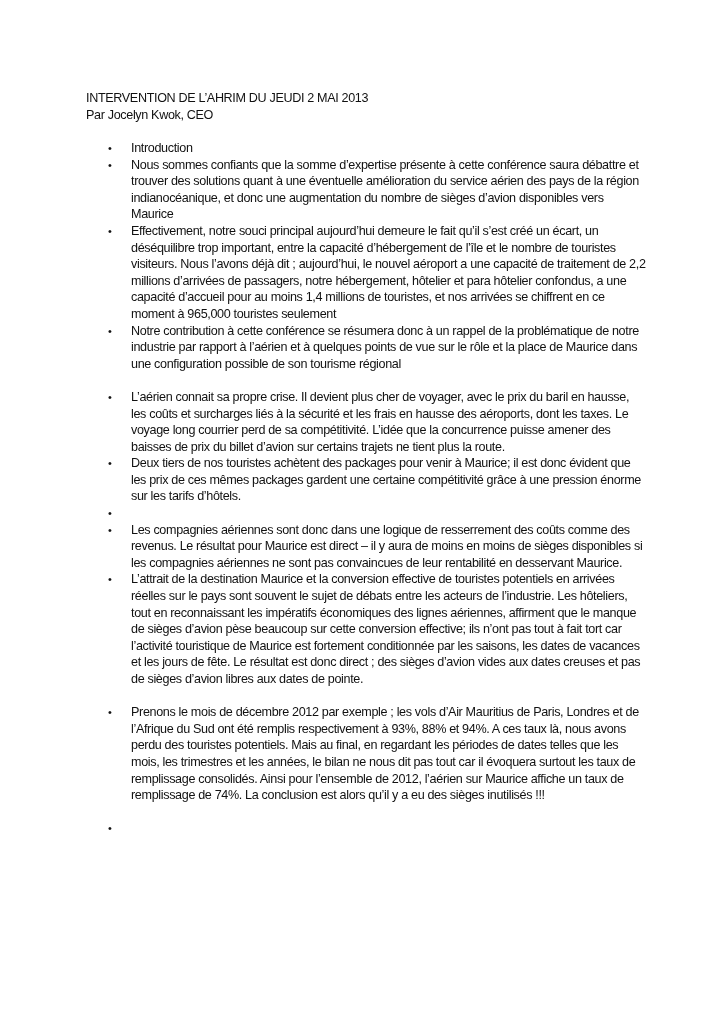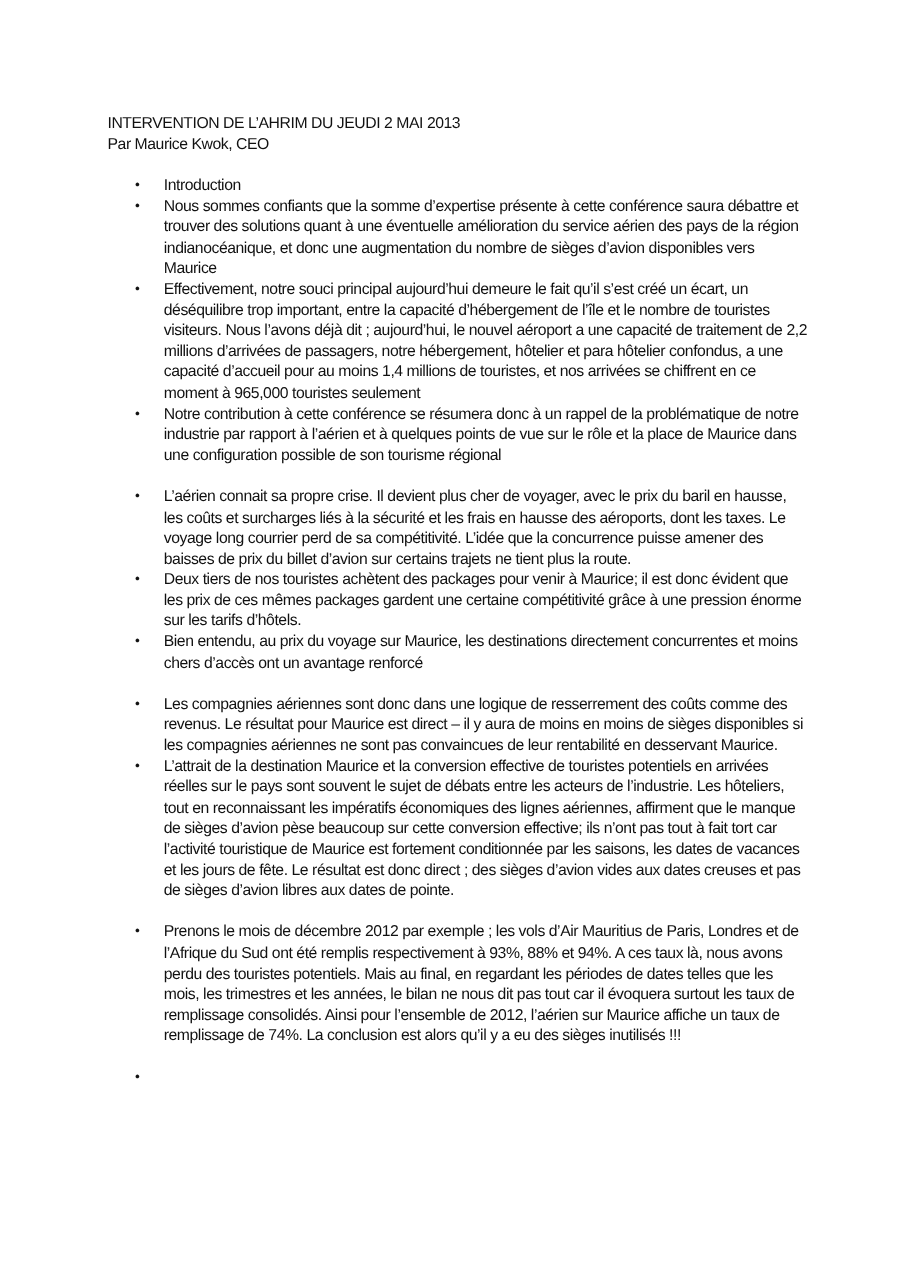--- a/index.html
+++ b/index.html
@@ -20,7 +20,7 @@
 <div class="page">
   <div class="header">
     <div>INTERVENTION DE L’AHRIM DU JEUDI 2 MAI 2013</div>
-    <div>Par Maurice Kwok, CEO</div>
+    <div>Par Jocelyn Kwok, CEO</div>
   </div>
 
   <ul class="list">

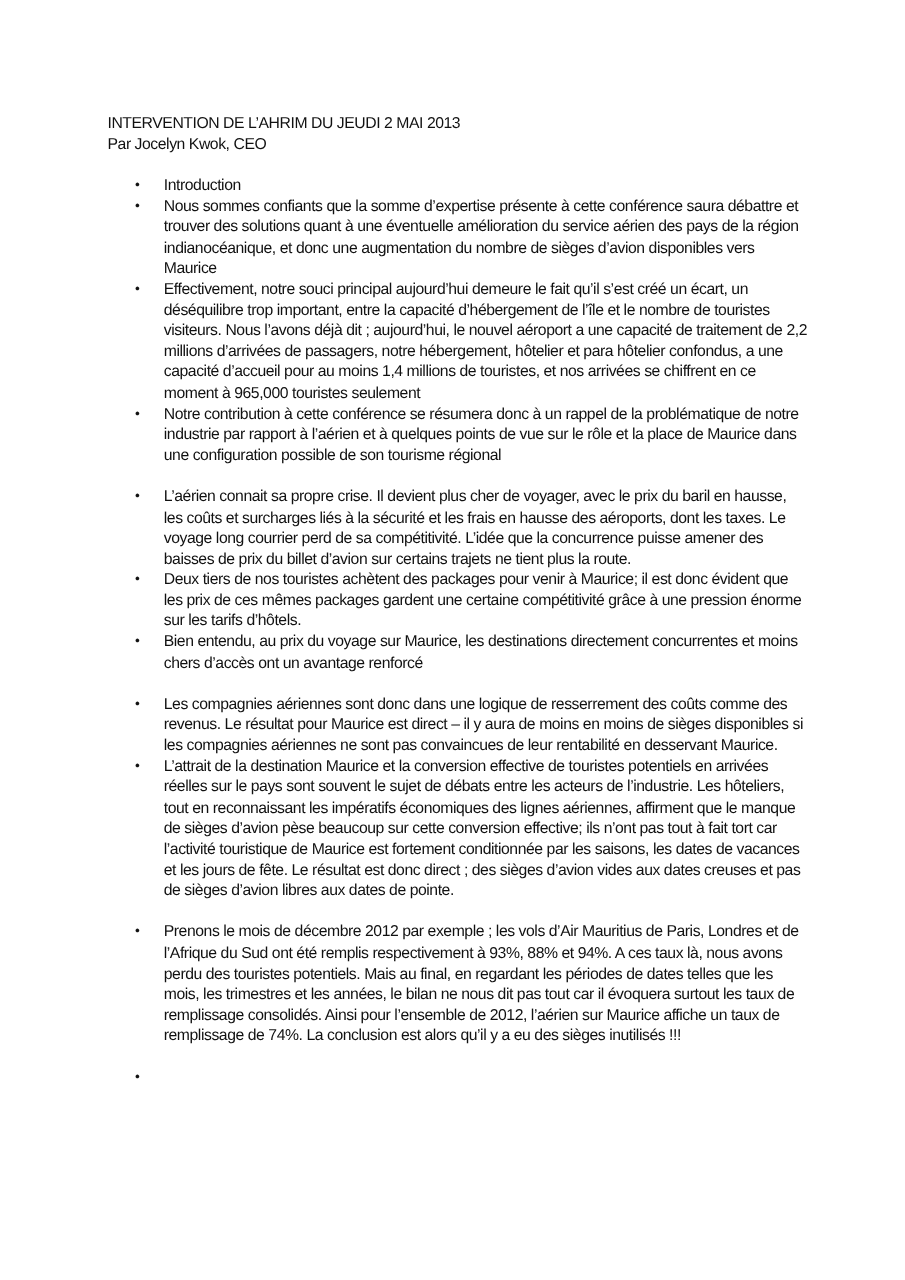--- a/index.html
+++ b/index.html
@@ -30,7 +30,7 @@
     <li><span class="bullet">•</span><span>Notre contribution à cette conférence se résumera donc à un rappel de la problématique de notre industrie par rapport à l’aérien et à quelques points de vue sur le rôle et la place de Maurice dans une configuration possible de son tourisme régional</span></li>
     <li class="gap-before"><span class="bullet">•</span><span>L’aérien connait sa propre crise. Il devient plus cher de voyager, avec le prix du baril en hausse, les coûts et surcharges liés à la sécurité et les frais en hausse des aéroports, dont les taxes. Le voyage long courrier perd de sa compétitivité. L’idée que la concurrence puisse amener des baisses de prix du billet d’avion sur certains trajets ne tient plus la route.</span></li>
     <li><span class="bullet">•</span><span>Deux tiers de nos touristes achètent des packages pour venir à Maurice; il est donc évident que les prix de ces mêmes packages gardent une certaine compétitivité grâce à une pression énorme sur les tarifs d’hôtels.</span></li>
-    <li><span class="bullet">•</span><span>Bien entendu, au prix du voyage sur Maurice, les destinations directement concurrentes et moins chers d’accès ont un avantage renforcé</span></li>
+    <li><span class="bullet">•</span></li>
     <li class="gap-before"><span class="bullet">•</span><span>Les compagnies aériennes sont donc dans une logique de resserrement des coûts comme des revenus. Le résultat pour Maurice est direct – il y aura de moins en moins de sièges disponibles si les compagnies aériennes ne sont pas convaincues de leur rentabilité en desservant Maurice.</span></li>
     <li><span class="bullet">•</span><span>L’attrait de la destination Maurice et la conversion effective de touristes potentiels en arrivées réelles sur le pays sont souvent le sujet de débats entre les acteurs de l’industrie. Les hôteliers, tout en reconnaissant les impératifs économiques des lignes aériennes, affirment que le manque de sièges d’avion pèse beaucoup sur cette conversion effective; ils n’ont pas tout à fait tort car l’activité touristique de Maurice est fortement conditionnée par les saisons, les dates de vacances et les jours de fête. Le résultat est donc direct ; des sièges d’avion vides aux dates creuses et pas de sièges d’avion libres aux dates de pointe.</span></li>
     <li class="gap-before"><span class="bullet">•</span><span>Prenons le mois de décembre 2012 par exemple ; les vols d’Air Mauritius de Paris, Londres et de l’Afrique du Sud ont été remplis respectivement à 93%, 88% et 94%. A ces taux là, nous avons perdu des touristes potentiels. Mais au final, en regardant les périodes de dates telles que les mois, les trimestres et les années, le bilan ne nous dit pas tout car il évoquera surtout les taux de remplissage consolidés. Ainsi pour l’ensemble de 2012, l’aérien sur Maurice affiche un taux de remplissage de 74%. La conclusion est alors qu’il y a eu des sièges inutilisés !!!</span></li>

